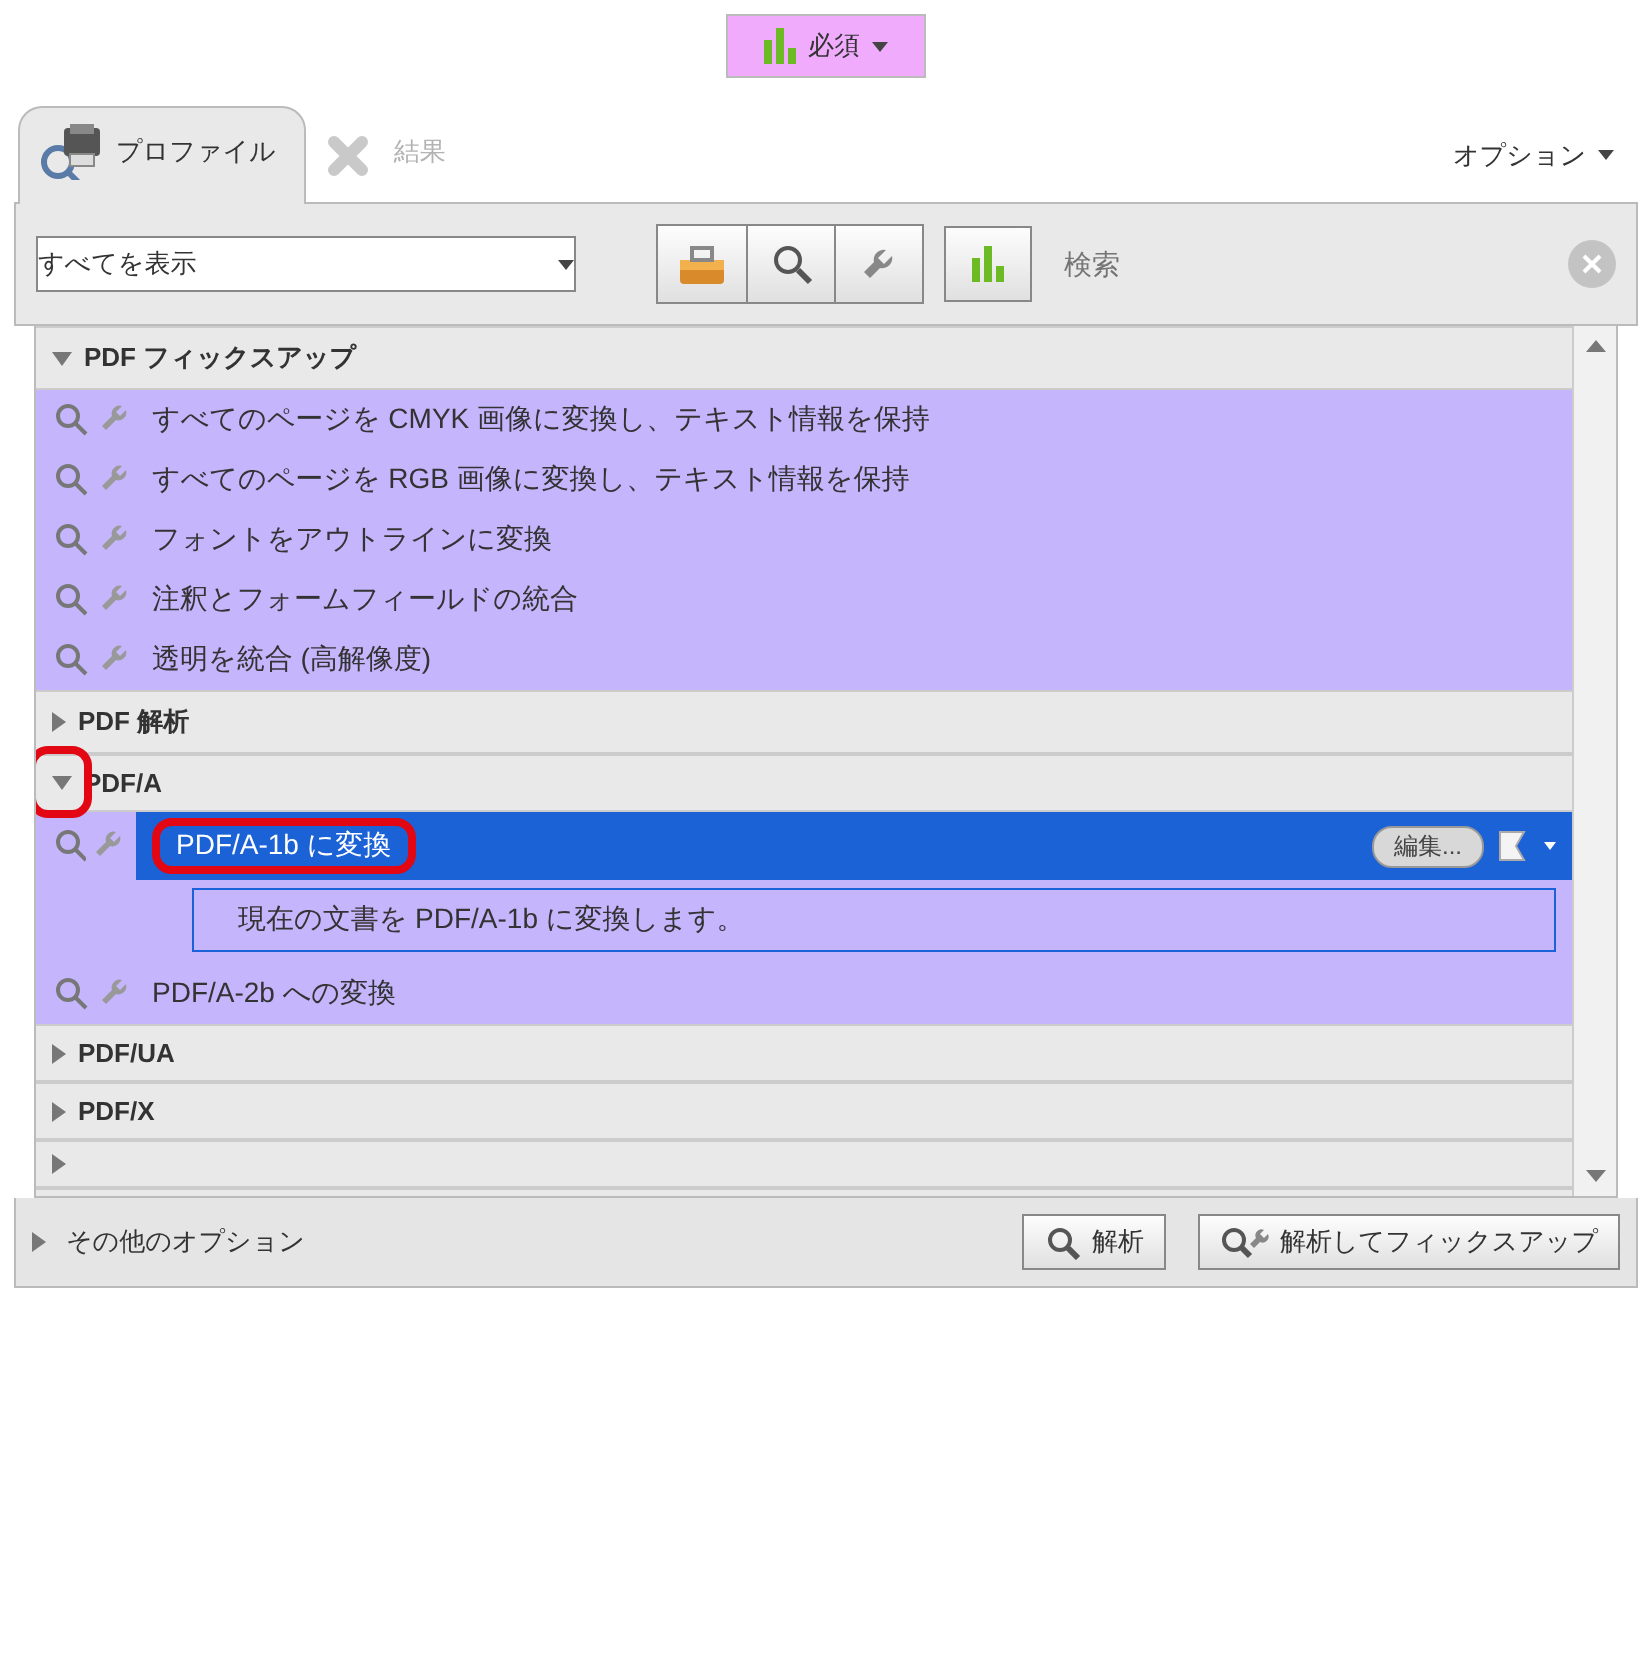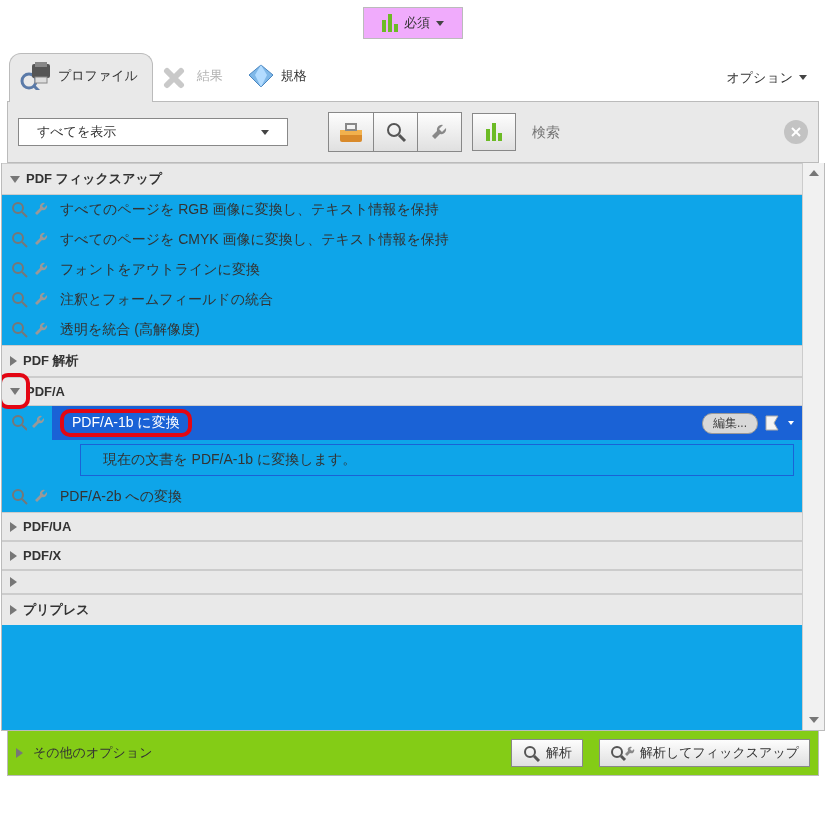--- a/index.html
+++ b/index.html
@@ -102,13 +102,6 @@
       </svg>
       <span class="tab-label">結果</span>
     </div>
-    <div class="tab">
-      <svg width="28" height="26">
-        <polygon points="14,2 26,12 14,24 2,12" fill="#7fb8e8" stroke="#4a86c0"></polygon>
-        <polygon points="14,2 20,12 14,24 8,12" fill="#b3dcff"></polygon>
-      </svg>
-      <span class="tab-label">規格</span>
-    </div>
     <div class="options-btn">
       <span>オプション</span>
       <span class="caret"></span>

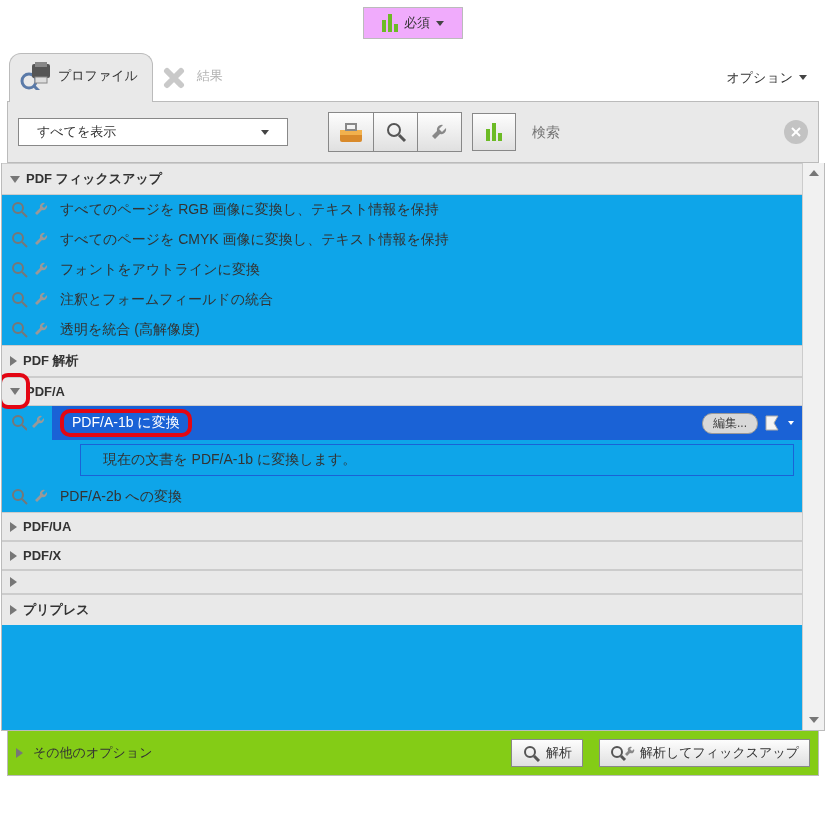--- a/index.html
+++ b/index.html
@@ -26,7 +26,7 @@
 .options-btn { margin-left:auto; display:flex; align-items:center; gap:6px; cursor:pointer; padding:6px 10px;}
 
 .toolbar-area { background:#e9e9e9; border:1px solid #bbb; margin:0 6px; border-top-left-radius:0; padding:10px 10px; display:flex; align-items:center; gap:10px; margin-top:-1px;}
-.select-box { width:270px; height:28px; border:1px solid #888; background:#fff; display:flex; align-items:center; justify-content:space-between; padding:0 18px; cursor:pointer;}
+.select-box { width:270px; height:28px; border:1px solid #888; background:#fff; display:flex; align-items:center; justify-content:space-between; padding:0 0; cursor:pointer;}
 .tool-btn-group { display:flex; gap:0; border:1px solid #888; background:#eee; }
 .tool-btn { width:44px; height:38px; display:flex; align-items:center; justify-content:center; border-left:1px solid #888; cursor:pointer; background:linear-gradient(#fdfdfd,#e0e0e0);}
 .tool-btn:first-child{border-left:none;}

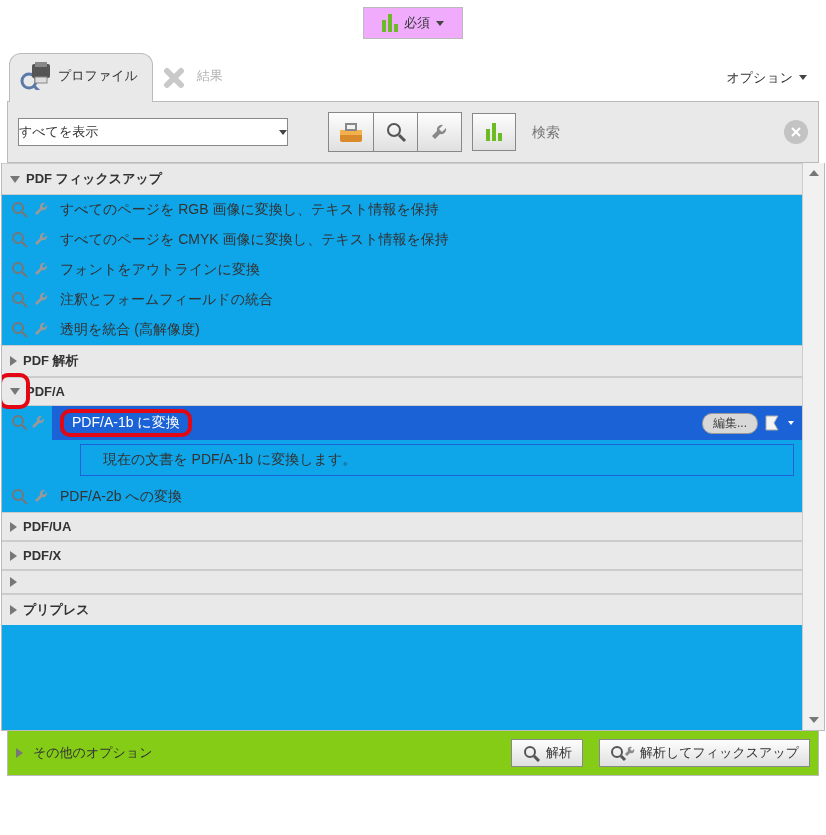--- a/index.html
+++ b/index.html
@@ -34,7 +34,7 @@
 .search-box { flex:1; height:26px; border:none; background:transparent; outline:none; font-size:14px; color:#888; padding-left:6px;}
 .clear-icon { width:24px; height:24px; border-radius:50%; background:#c3c3c3; display:flex; align-items:center;justify-content:center; cursor:pointer; margin-left:6px;}
 
-.list-area { margin:0 0; border:1px solid #bbb; border-top:none; background:#0ea5e9; height:568px; display:flex; position:relative; }
+.list-area { margin:0 16px; border:1px solid #bbb; border-top:none; background:#c4b5fd; height:436px; display:flex; position:relative; }
 .list-content { flex:1; overflow:hidden; }
 .scrollbar { width:22px; background:#f1f1f1; border-left:1px solid #ccc; display:flex; flex-direction:column; }
 .scroll-arrow { height:20px; display:flex; align-items:center; justify-content:center; cursor:pointer;}

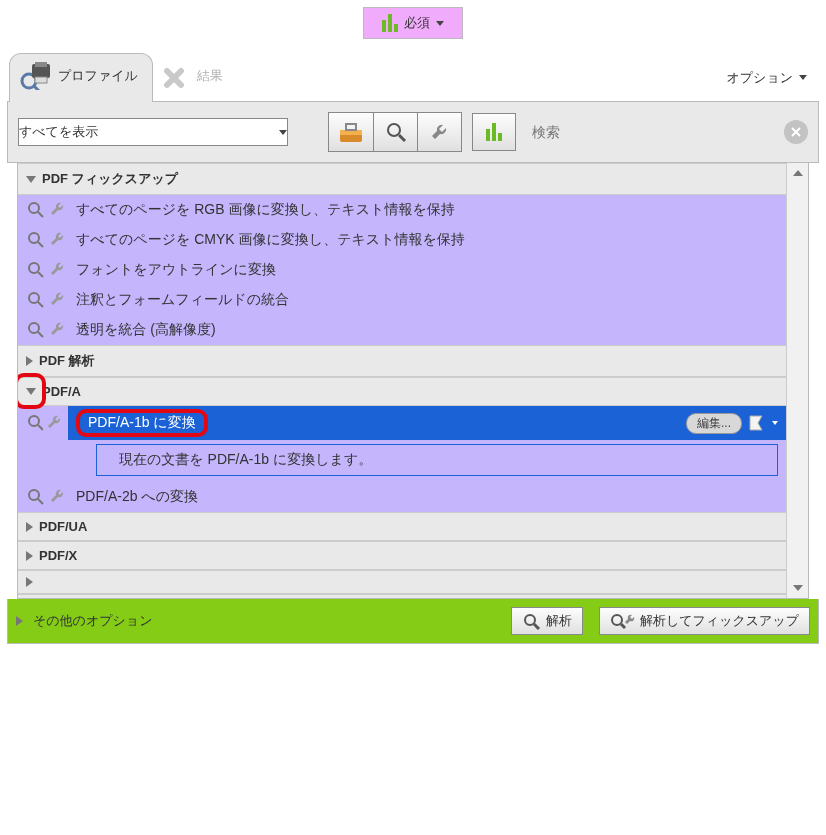--- a/index.html
+++ b/index.html
@@ -168,19 +168,19 @@
               <path d="M13 3a4 4 0 0 0-5 5l-5 5 2 2 5-5a4 4 0 0 0 5-5l-3 3-2-2z" fill="#999"></path>
             </svg>
         </span>
+        <span class="item-label">すべてのページを CMYK 画像に変換し、テキスト情報を保持</span>
+      </div>
+      <div class="list-item">
+        <span class="mag-wrench">
+          <svg width="20" height="20">
+              <circle cx="8" cy="8" r="5" fill="none" stroke="#777" stroke-width="2"></circle>
+              <line x1="12" y1="12" x2="17" y2="17" stroke="#777" stroke-width="2"></line>
+            </svg>
+          <svg width="20" height="20">
+              <path d="M13 3a4 4 0 0 0-5 5l-5 5 2 2 5-5a4 4 0 0 0 5-5l-3 3-2-2z" fill="#999"></path>
+            </svg>
+        </span>
         <span class="item-label">すべてのページを RGB 画像に変換し、テキスト情報を保持</span>
-      </div>
-      <div class="list-item">
-        <span class="mag-wrench">
-          <svg width="20" height="20">
-              <circle cx="8" cy="8" r="5" fill="none" stroke="#777" stroke-width="2"></circle>
-              <line x1="12" y1="12" x2="17" y2="17" stroke="#777" stroke-width="2"></line>
-            </svg>
-          <svg width="20" height="20">
-              <path d="M13 3a4 4 0 0 0-5 5l-5 5 2 2 5-5a4 4 0 0 0 5-5l-3 3-2-2z" fill="#999"></path>
-            </svg>
-        </span>
-        <span class="item-label">すべてのページを CMYK 画像に変換し、テキスト情報を保持</span>
       </div>
       <div class="list-item">
         <span class="mag-wrench">

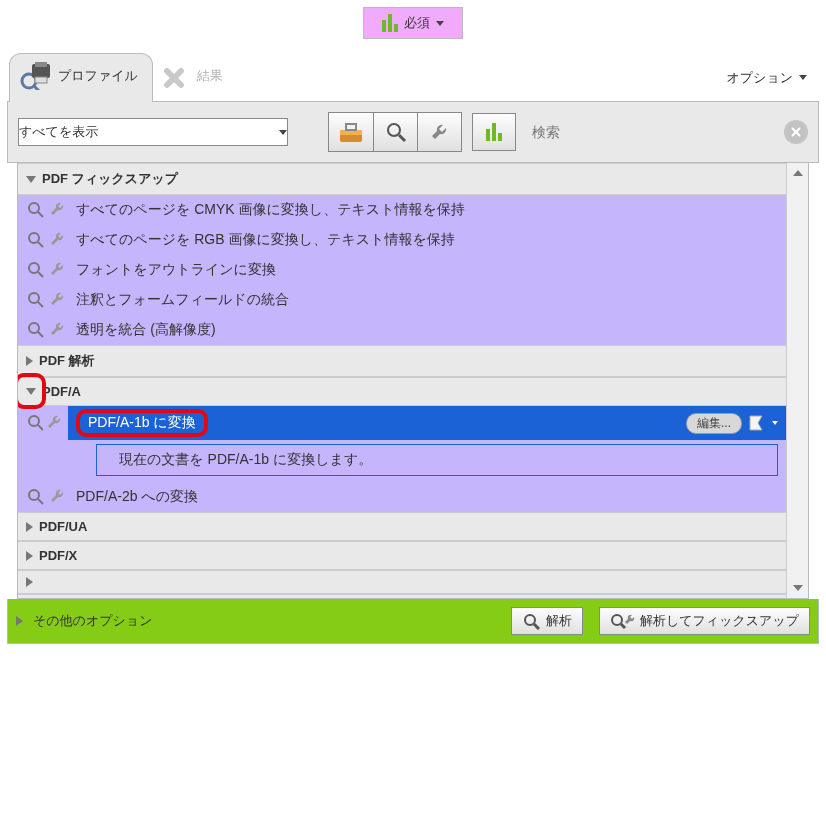--- a/index.html
+++ b/index.html
@@ -59,7 +59,7 @@
 
 .red-ring { position:absolute; border:4px solid #e30613; border-radius:10px; pointer-events:none; }
 
-.footer { margin:0 6px; border:1px solid #bbb; border-top:none; background:#84cc16; display:flex; align-items:center; padding:8px 8px; gap:6px; }
+.footer { margin:0 6px; border:1px solid #bbb; border-top:none; background:#e5e5e5; display:flex; align-items:center; padding:8px 8px; gap:6px; }
 .footer .tri { margin-right:4px;}
 .footer-buttons { margin-left:auto; display:flex; gap:4px; }
 .footer-btn { border:1px solid #888; background:linear-gradient(#fdfdfd,#e0e0e0); padding:4px 10px; display:flex; align-items:center; gap:4px; cursor:pointer; font-size:14px;margin-left:12px;}

